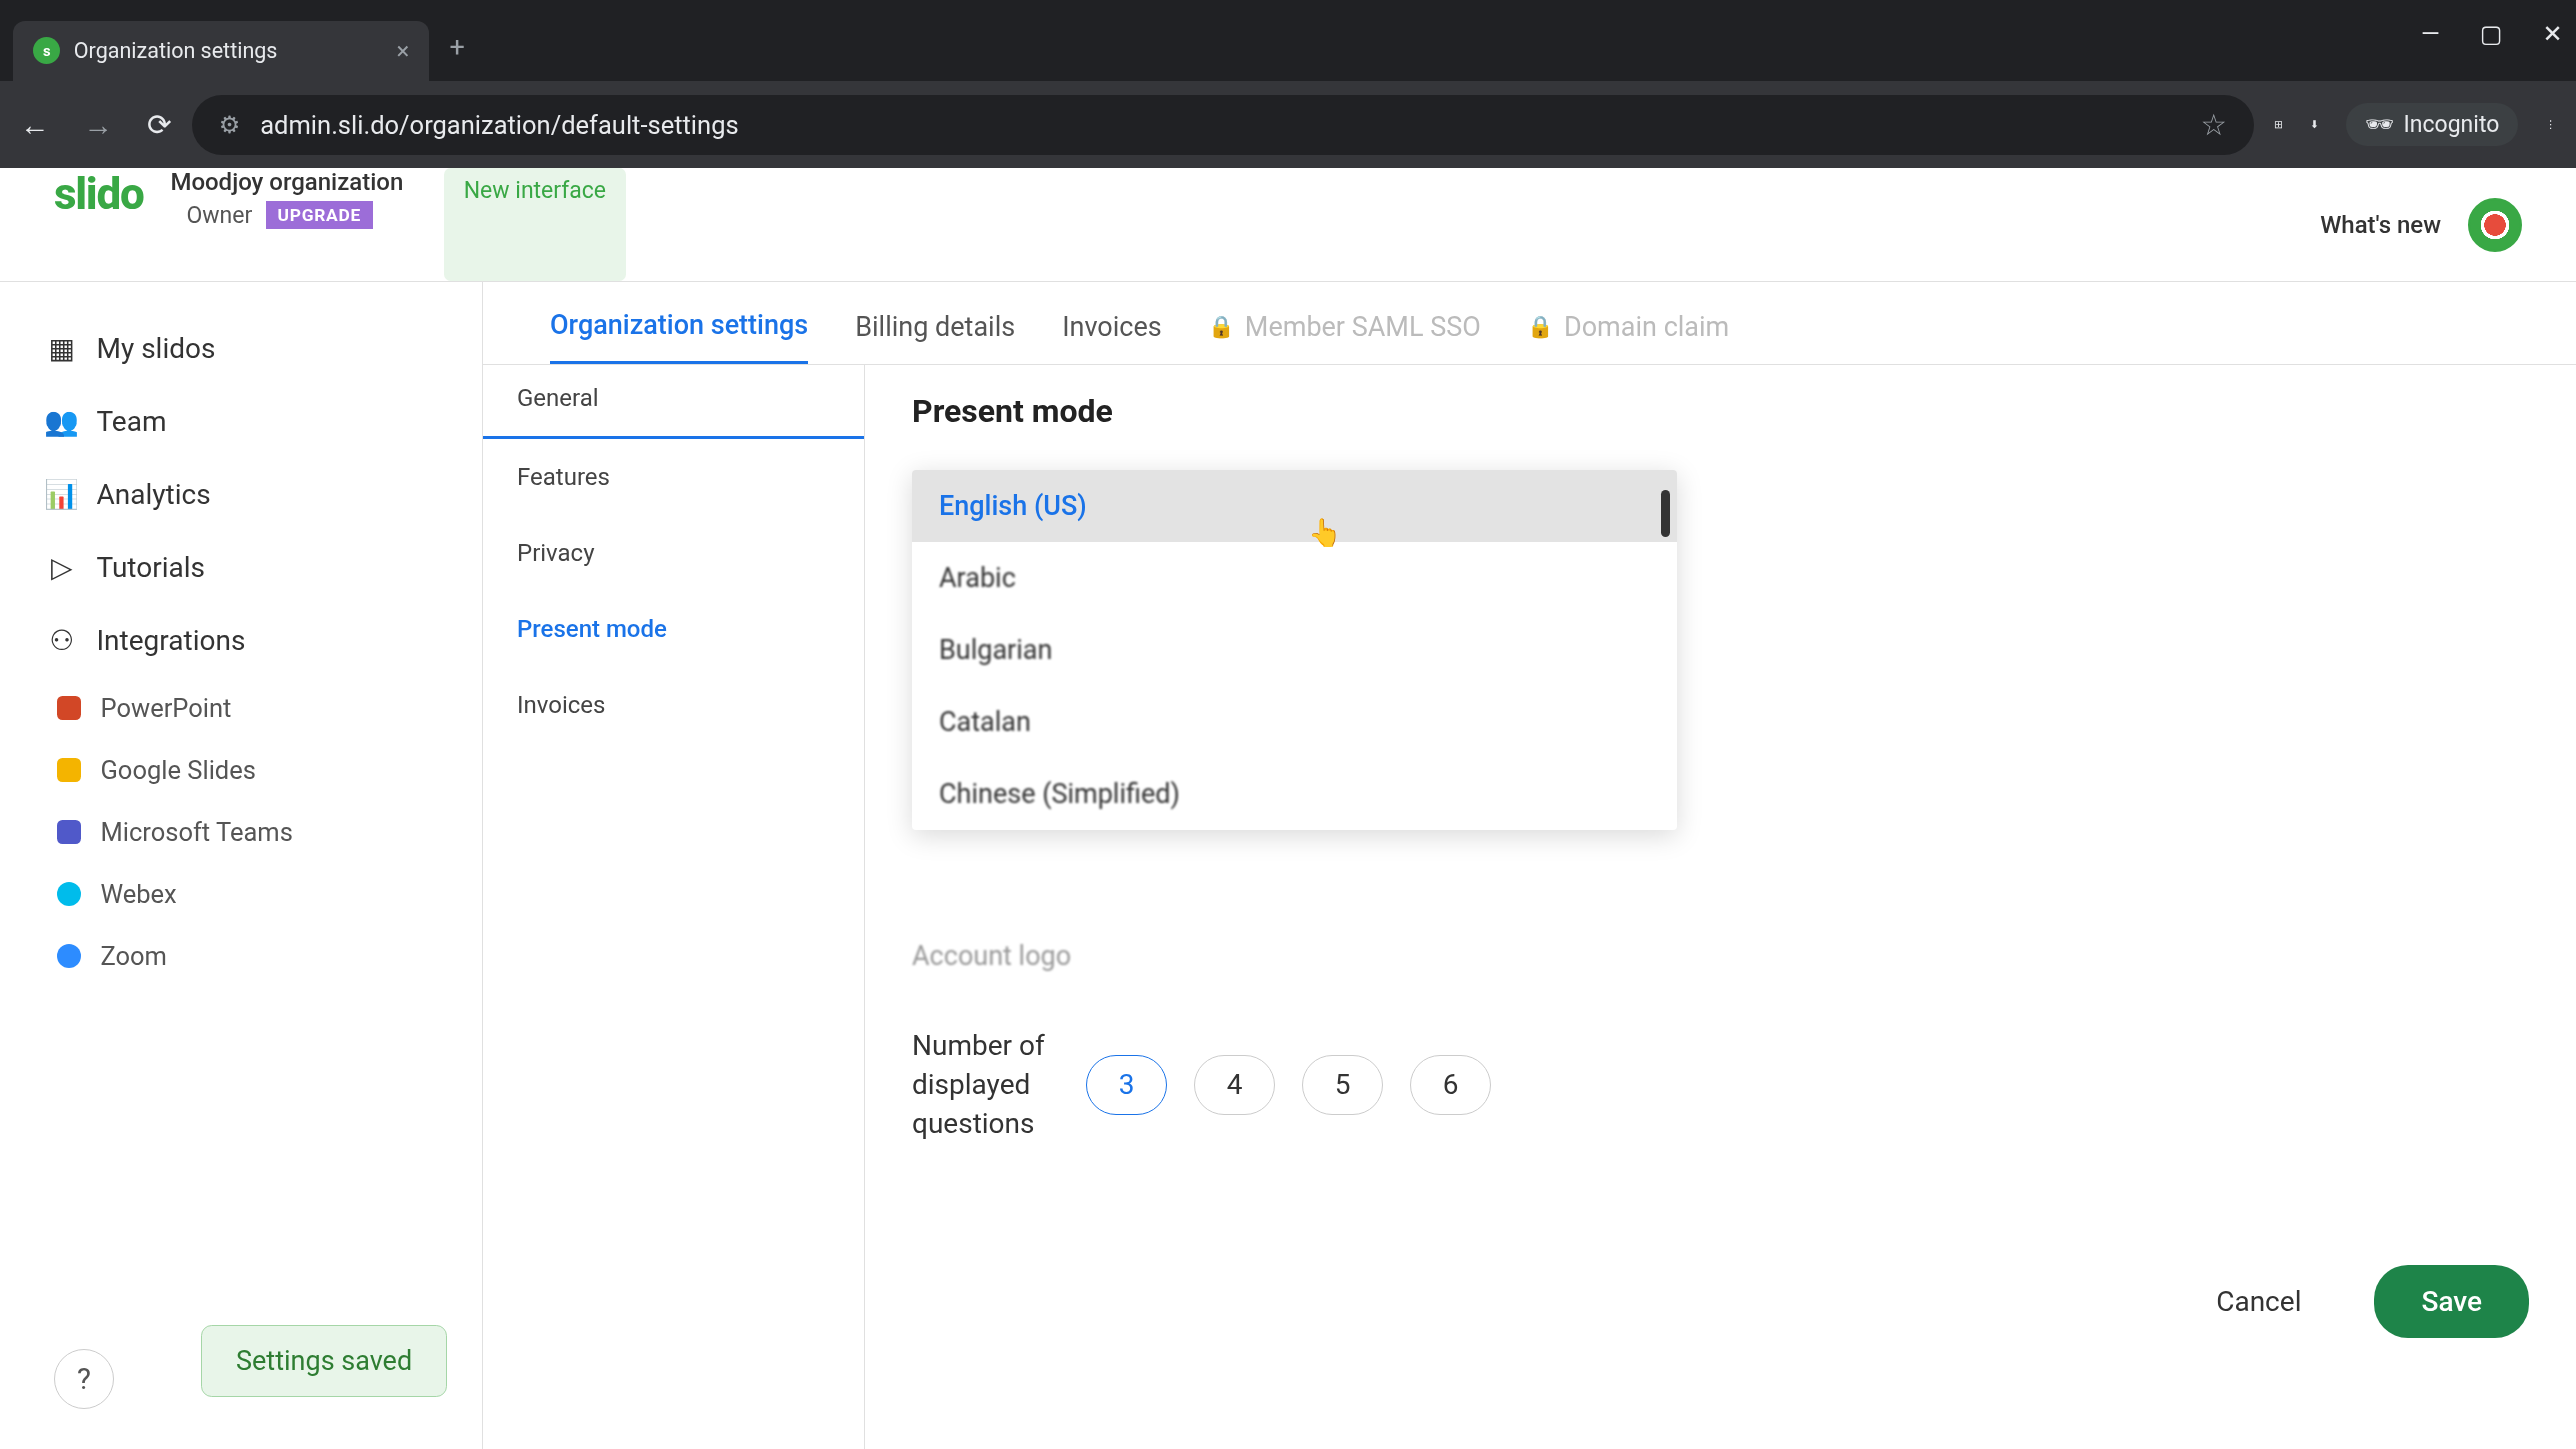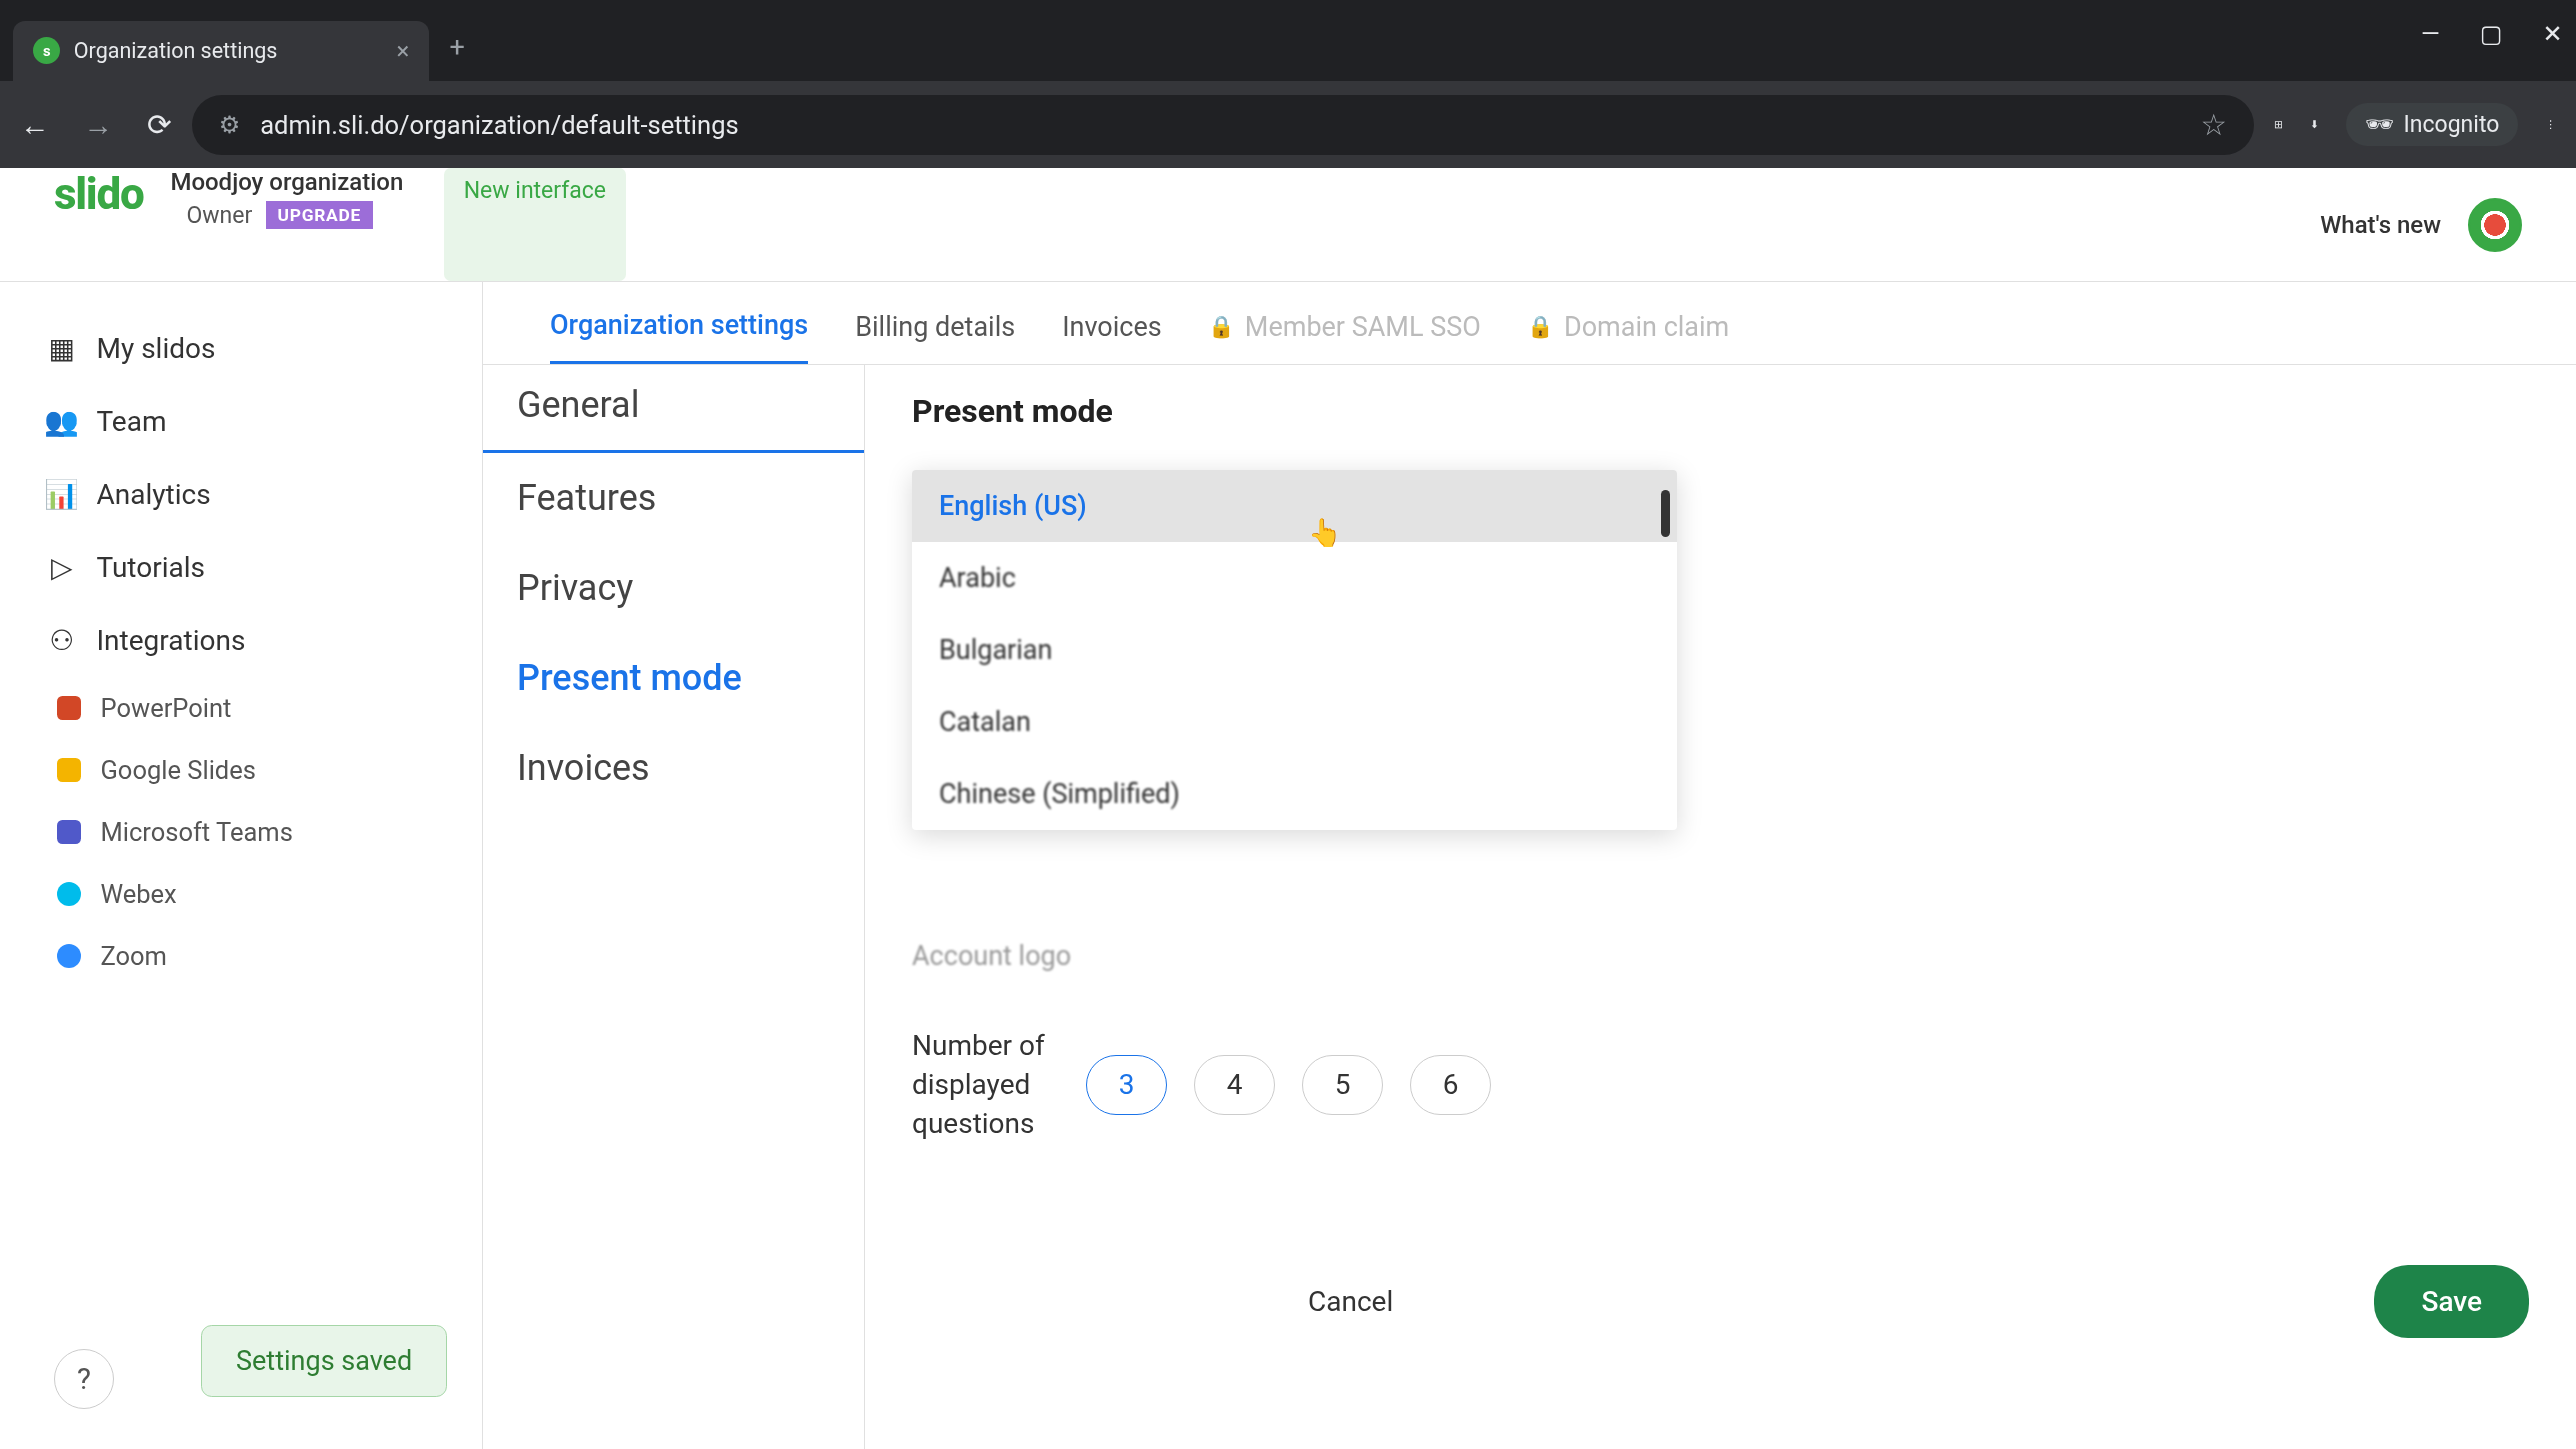--- a/index.html
+++ b/index.html
@@ -65,7 +65,7 @@
 
 .content-row { display: flex; flex: 1; }
 .settings-nav { width: 382px; border-right: 0.7px solid #e0e0e0; padding-top: 6.7px; }
-.s-item { padding: 24px 34px; font-size: 36px; color: #444; cursor: pointer; }
+.s-item { padding: 24px 34px; font-size: 24px; color: #444; cursor: pointer; }
 .s-item.first { border-bottom: 3.4px solid #1a73e8; padding-top: 12px; }
 .s-item.active { color: #1a73e8; font-weight: 500; }
 

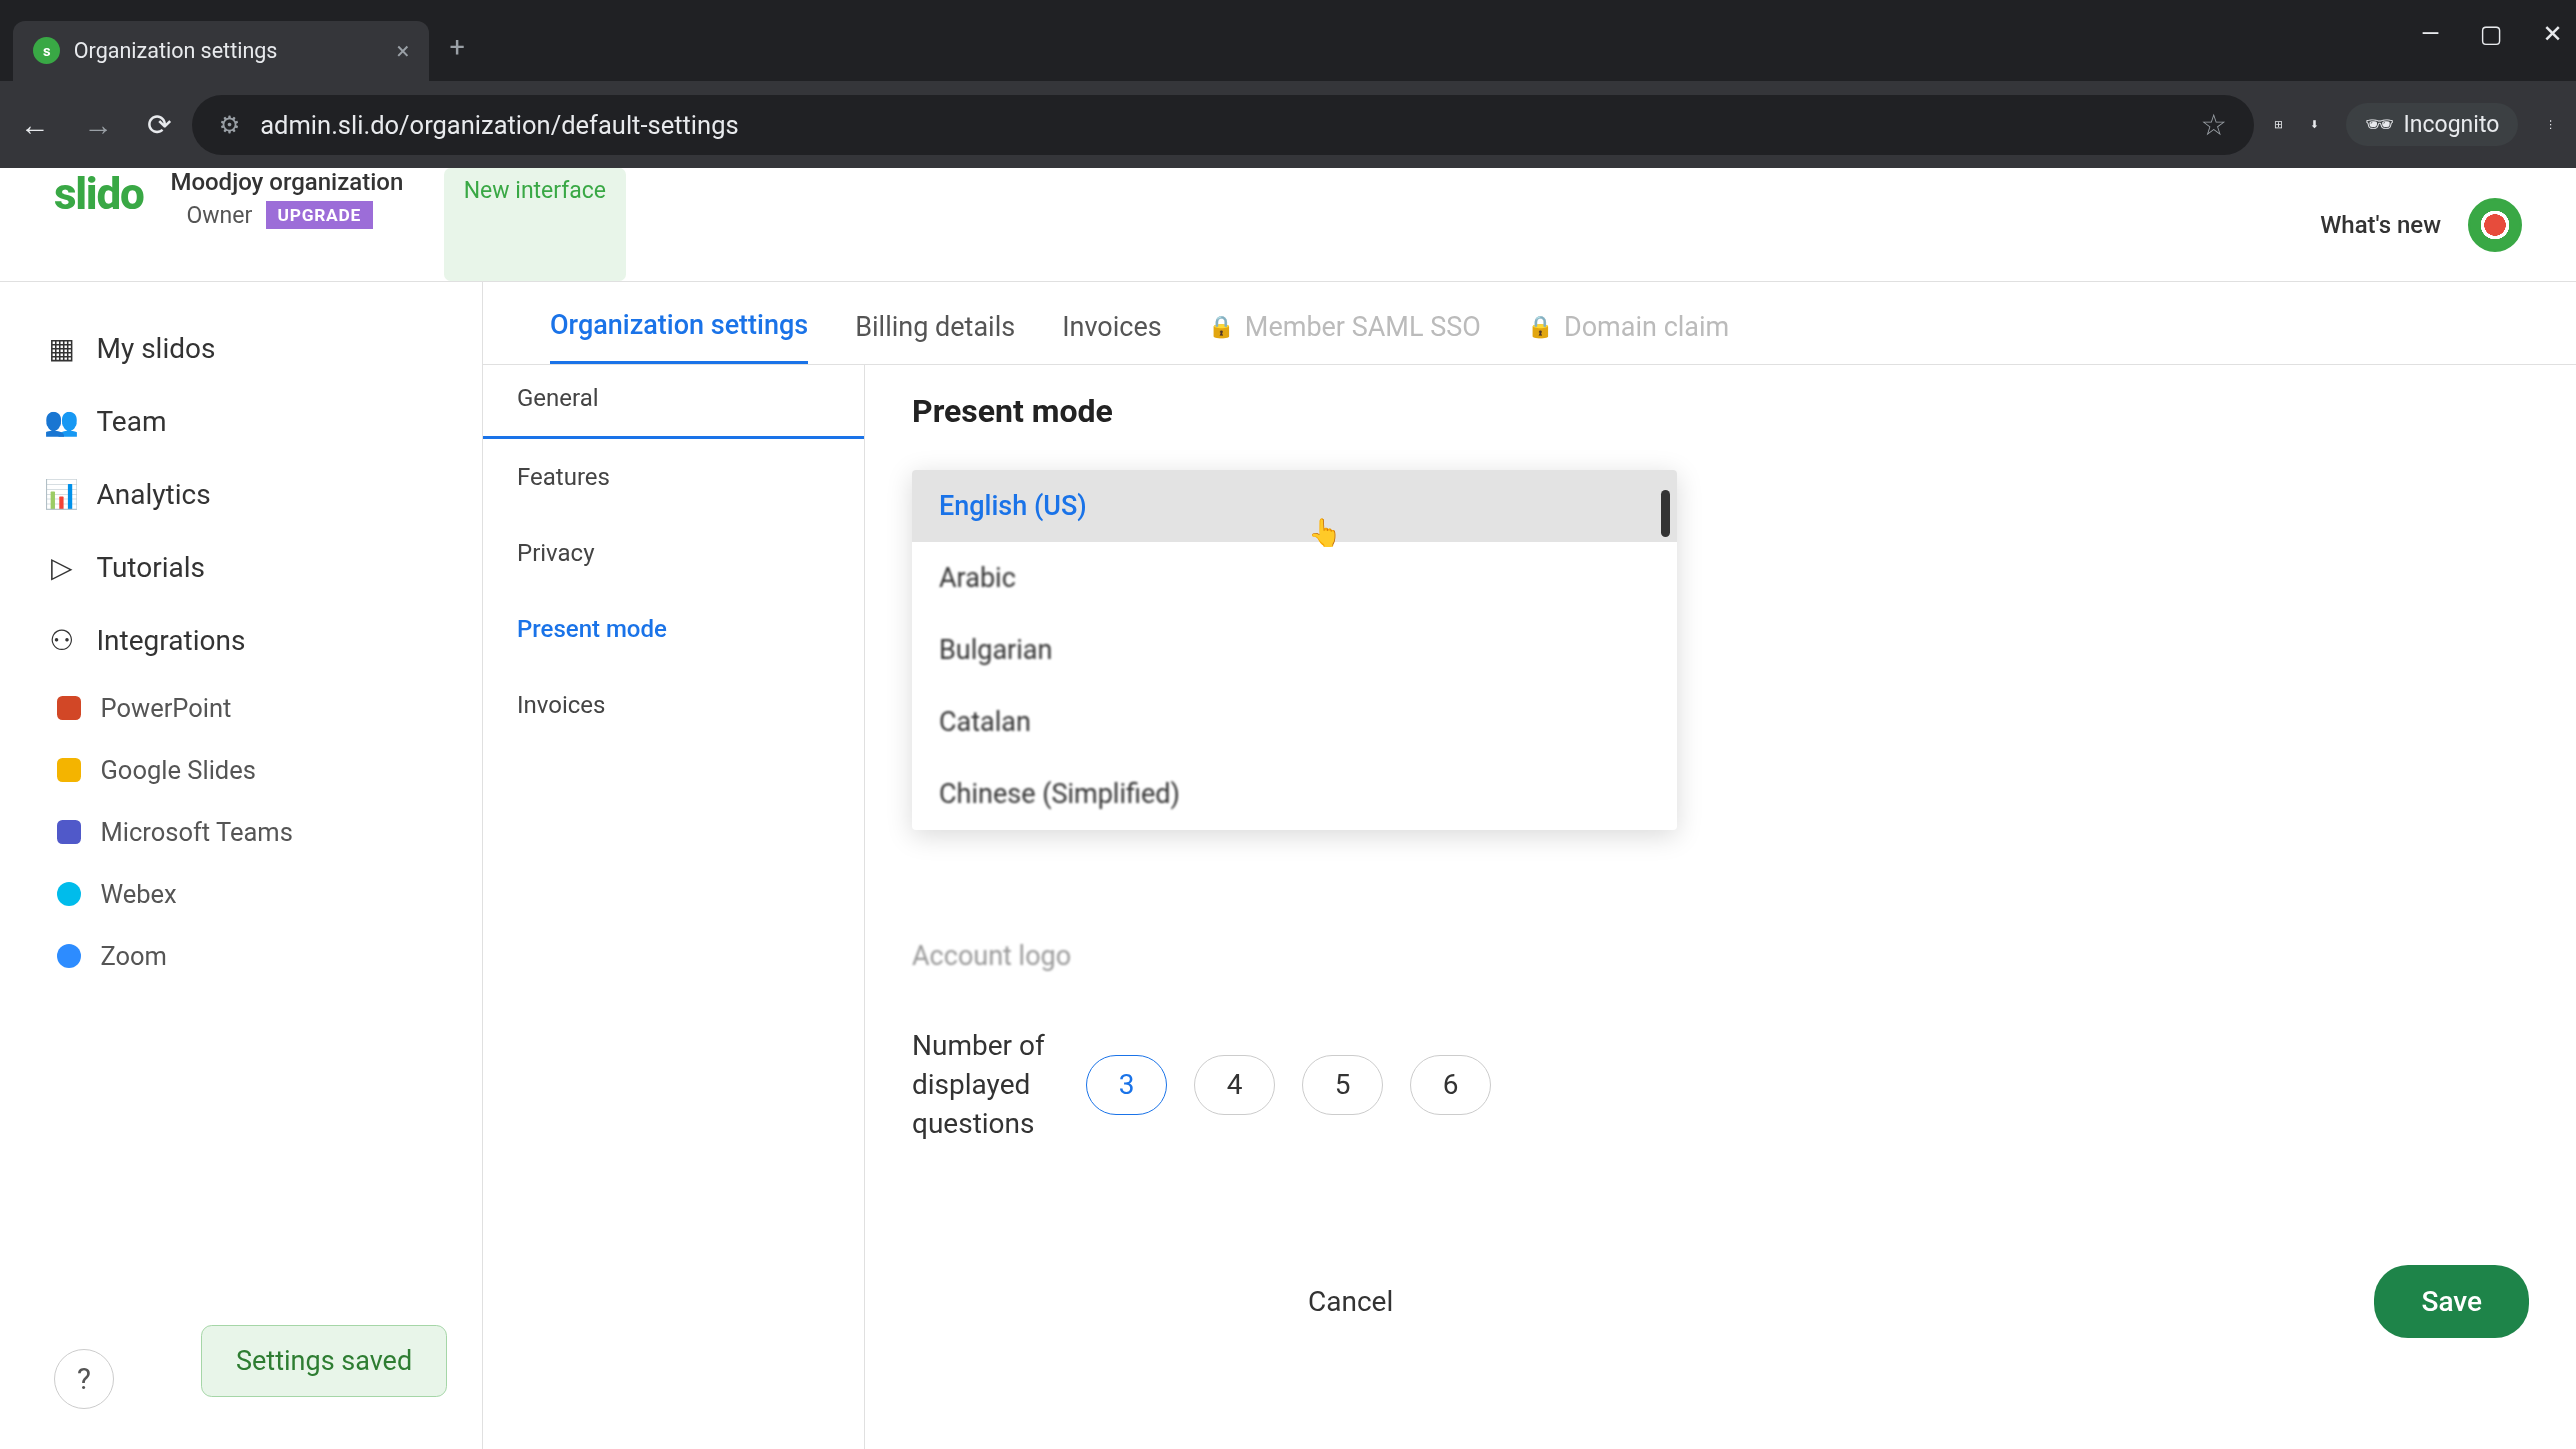--- a/index.html
+++ b/index.html
@@ -87,7 +87,7 @@
 .nq-btn { width: 81px; height: 60px; border: 1.3px solid #ccc; border-radius: 34px; background: #fff; font-size: 28px; color: #333; cursor: pointer; }
 .nq-btn.selected { border-color: #1a73e8; color: #1a73e8; }
 
-.action-row { display: flex; gap: 39px; margin-top: 121px; justify-content: space-between; padding-left: 362px; }
+.action-row { display: flex; gap: 39px; margin-top: 121px; justify-content: flex-end; padding-left: 362px; }
 .btn-cancel { background: none; border: none; font-size: 28px; color: #333; padding: 20px 34px; cursor: pointer; }
 .btn-save { background: #1e8449; color: #fff; border: none; font-size: 28px; padding: 19px 47px; border-radius: 34px; cursor: pointer; font-weight: 500; }
 

